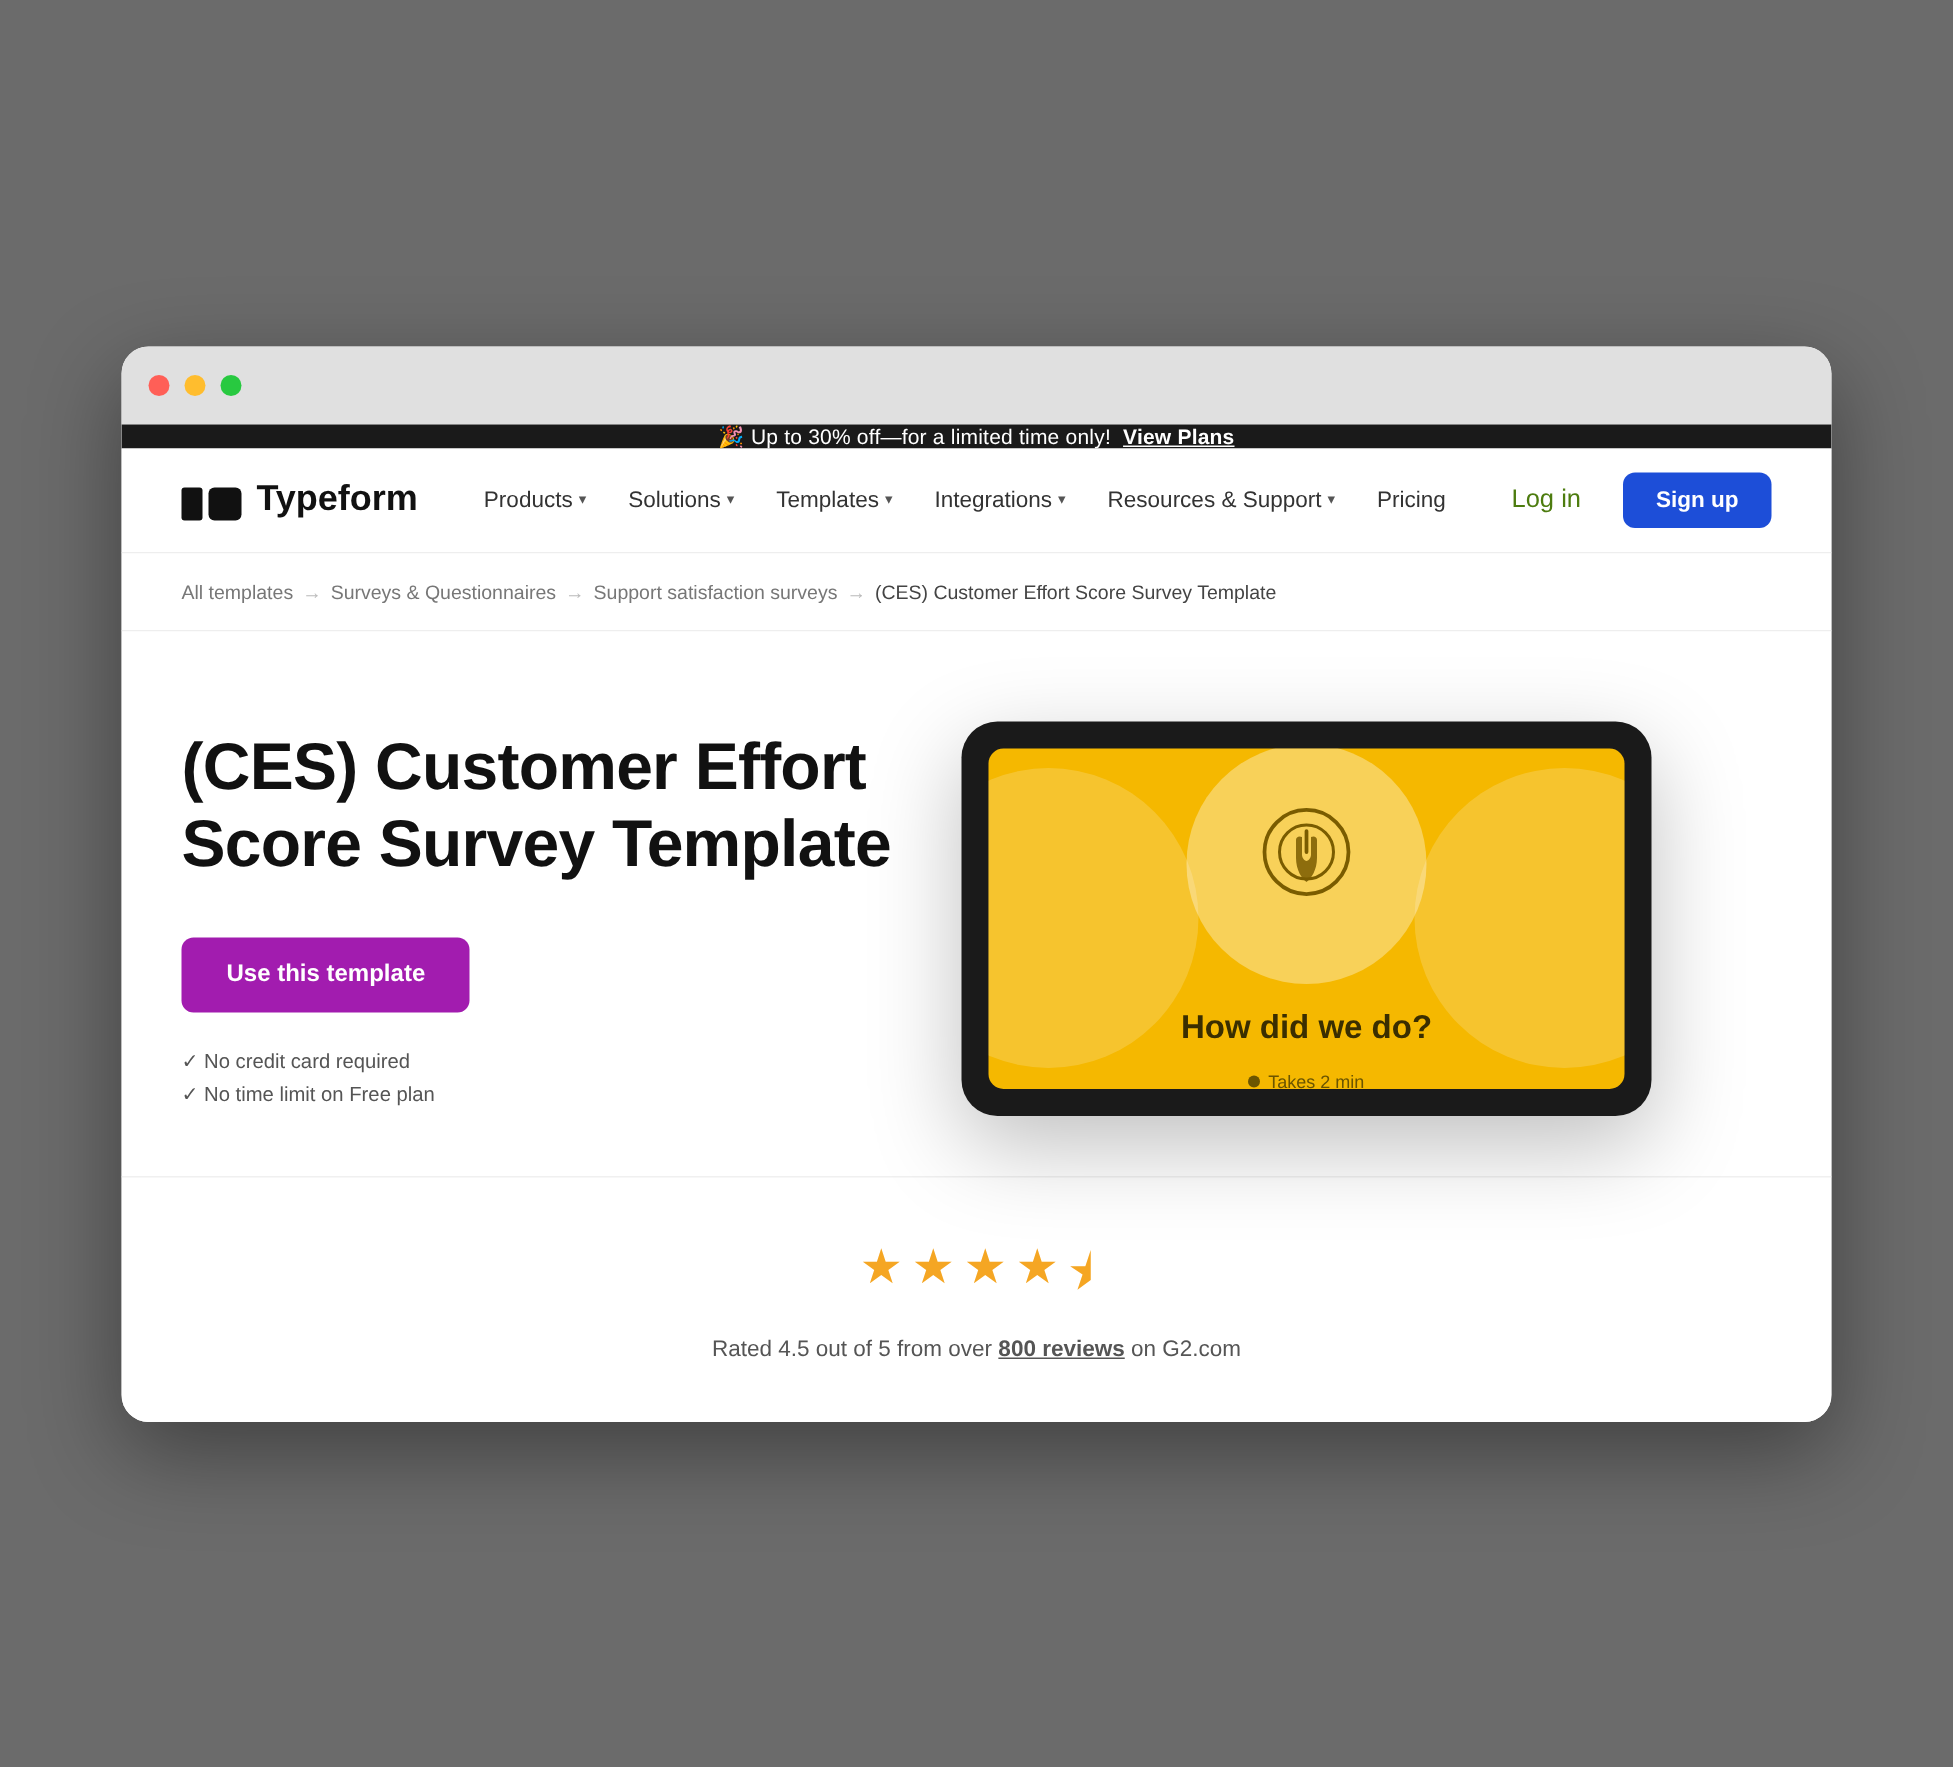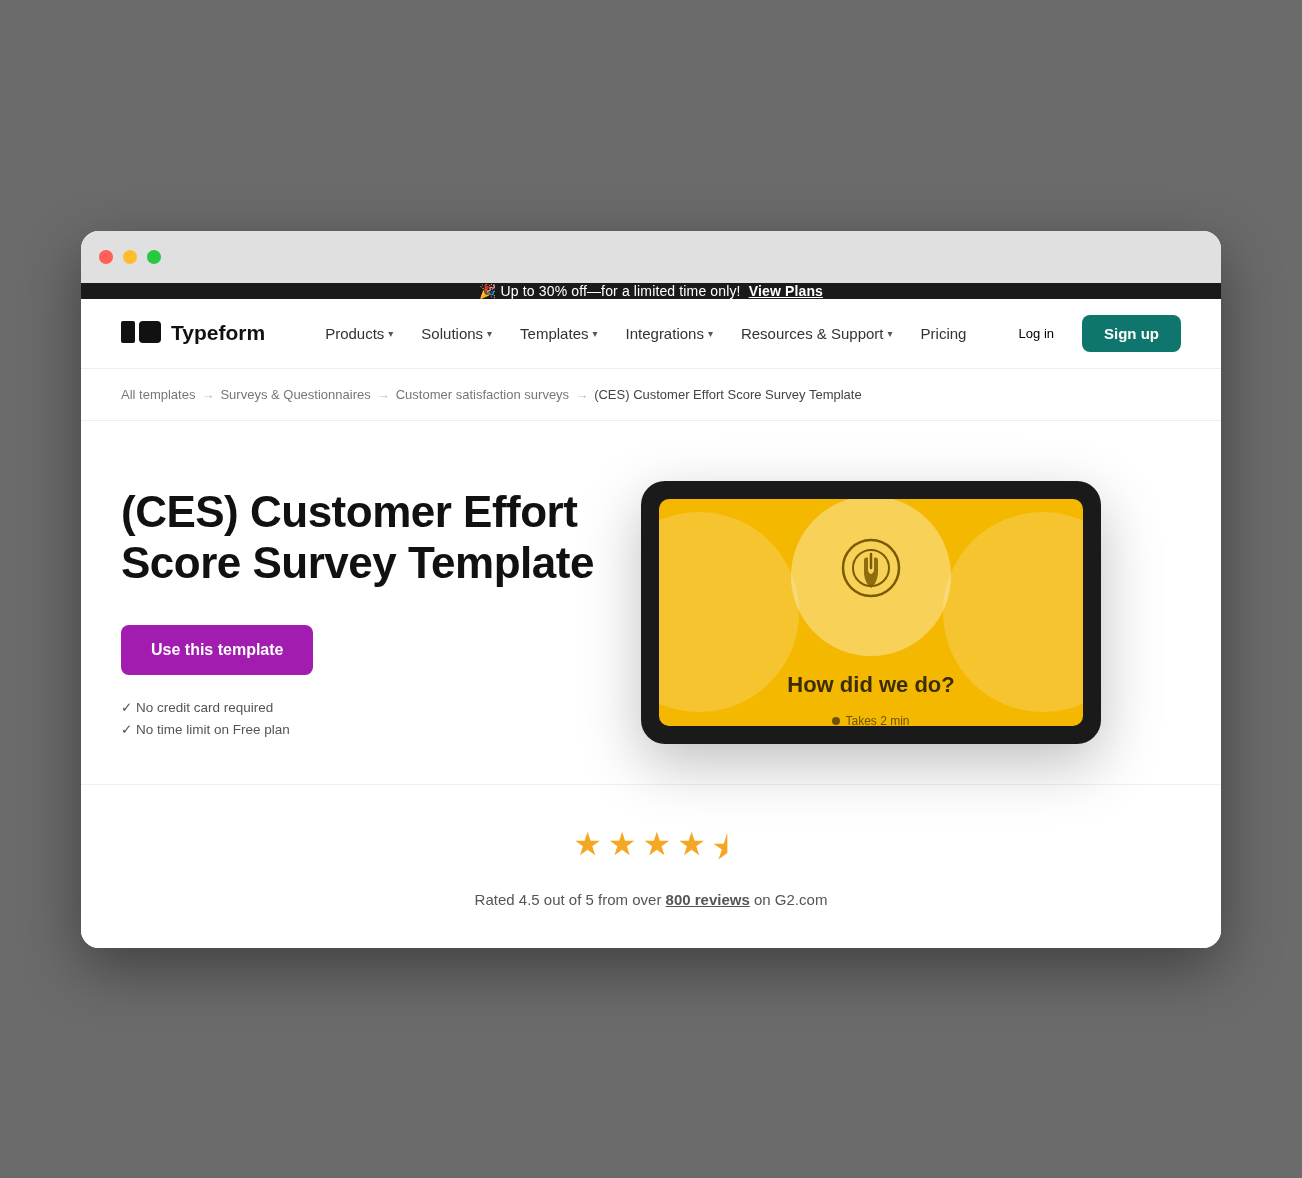--- a/index.html
+++ b/index.html
@@ -66,13 +66,13 @@
     }
     .logo {
       display: flex;
-      align-items: flex-start;
+      align-items: flex-end;
       gap: 10px;
-      font-size: 21px;
+      font-size: 24px;
       font-weight: 700;
       color: #111;
       text-decoration: none;
-      margin-right: 48px;
+      margin-right: 32px;
     }
     .logo-icon {
       display: flex;

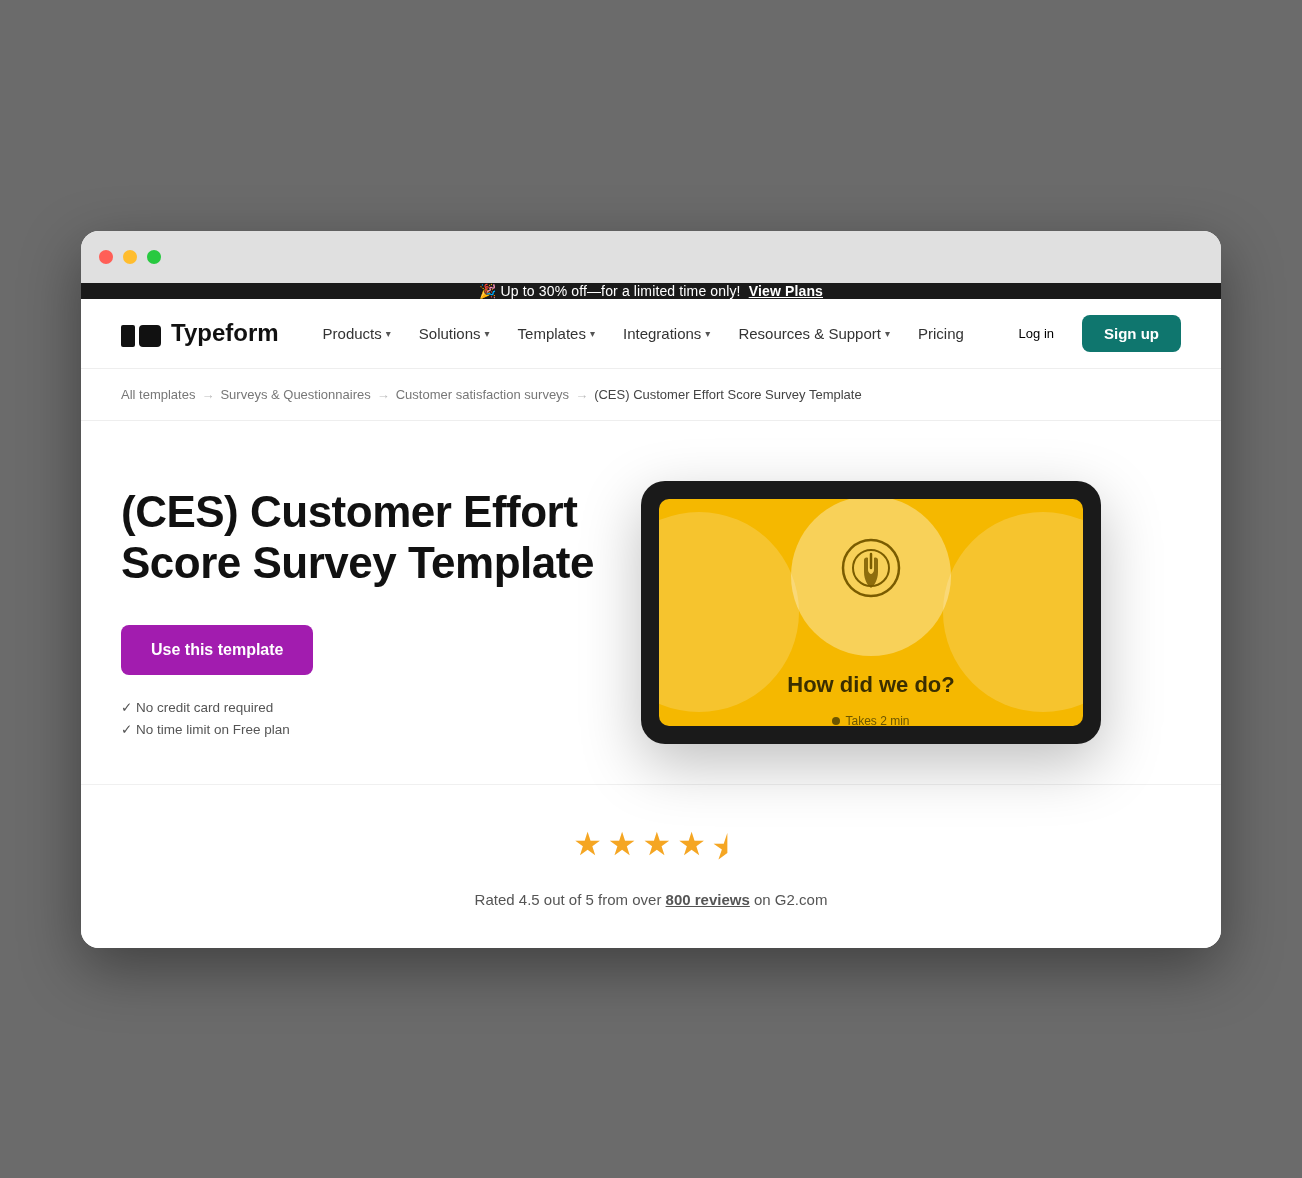--- a/index.html
+++ b/index.html
@@ -121,8 +121,8 @@
       gap: 16px;
     }
     .btn-login {
-      font-size: 13px;
-      color: #000000;
+      font-size: 17px;
+      color: #4d7c0f;
       font-weight: 500;
       cursor: pointer;
       padding: 8px 12px;

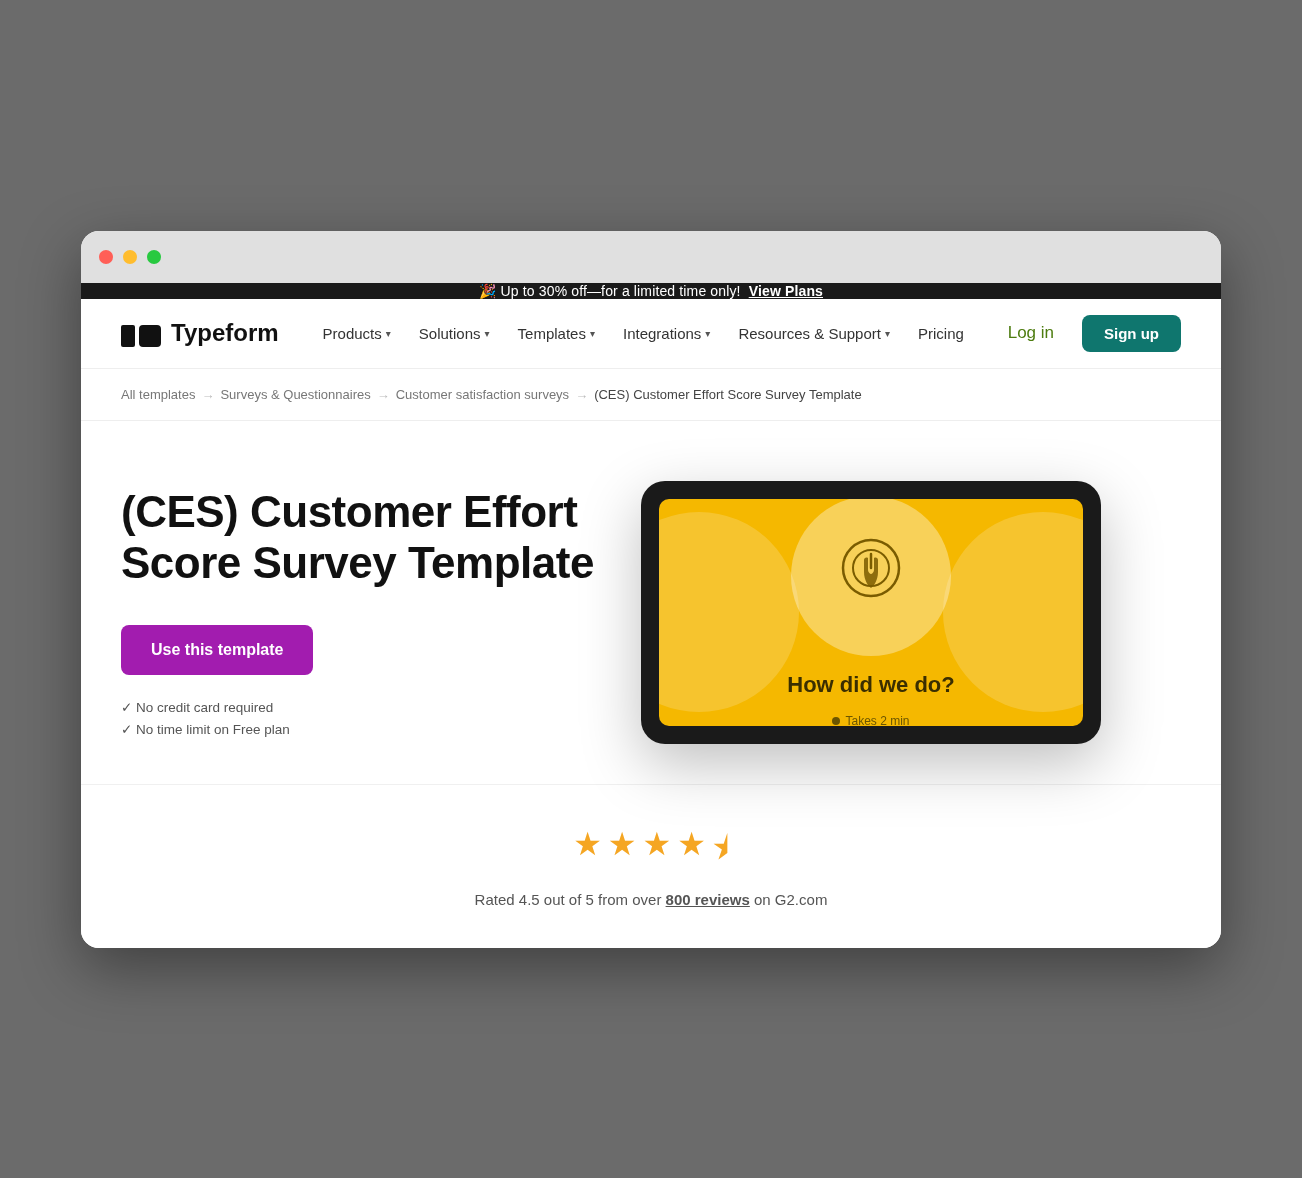--- a/index.html
+++ b/index.html
@@ -129,7 +129,7 @@
       border-radius: 6px;
     }
     .btn-signup {
-      background: #0f766e;
+      background: #1d4ed8;
       color: #fff;
       padding: 10px 22px;
       border-radius: 8px;

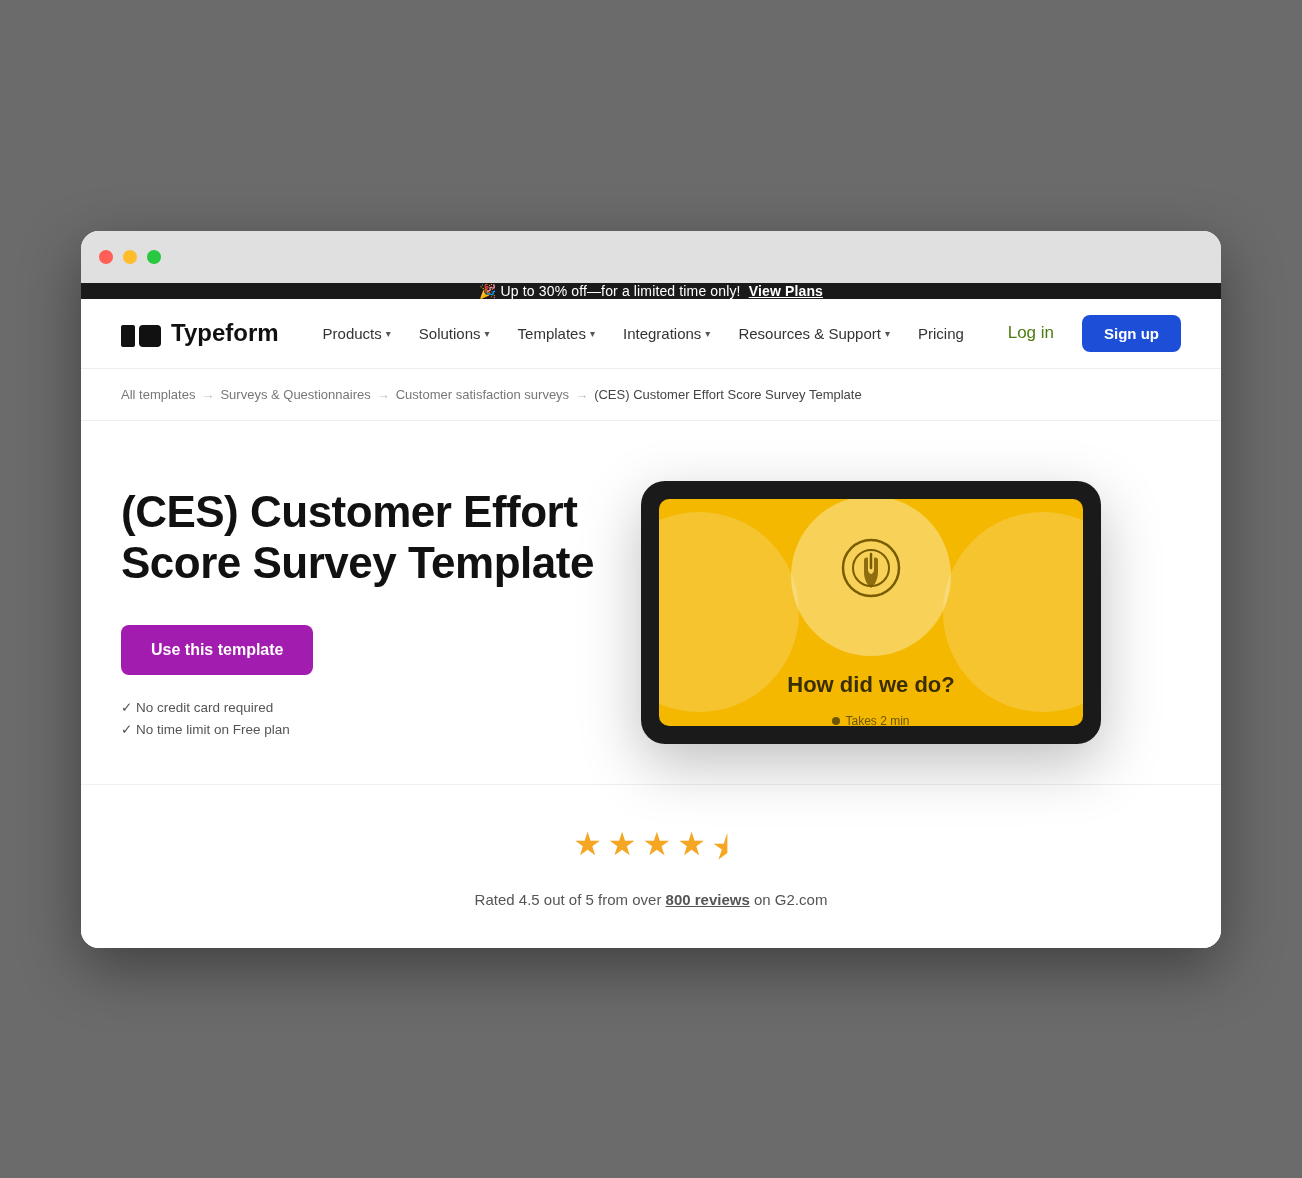--- a/index.html
+++ b/index.html
@@ -406,7 +406,7 @@
       <span class="breadcrumb-sep">→</span>
       <a href="#">Surveys &amp; Questionnaires</a>
       <span class="breadcrumb-sep">→</span>
-      <a href="#">Customer satisfaction surveys</a>
+      <a href="#">Support satisfaction surveys</a>
       <span class="breadcrumb-sep">→</span>
       <span class="breadcrumb-current">(CES) Customer Effort Score Survey Template</span>
     </nav>

